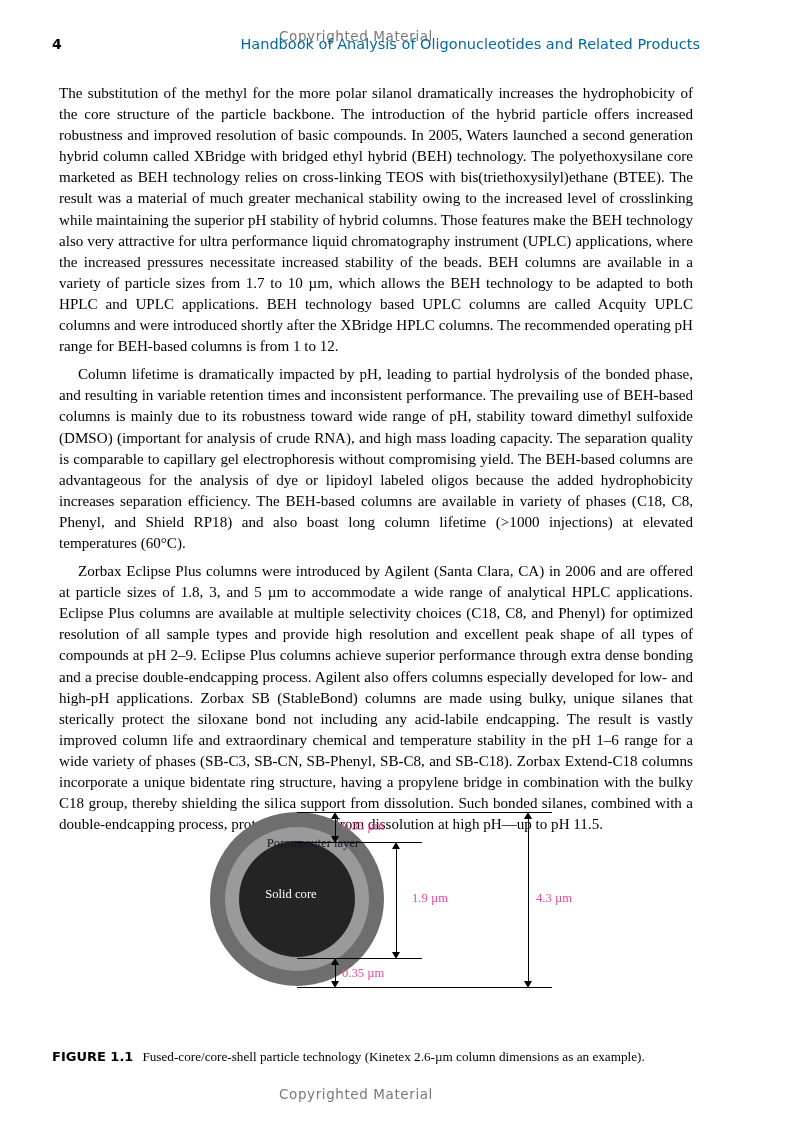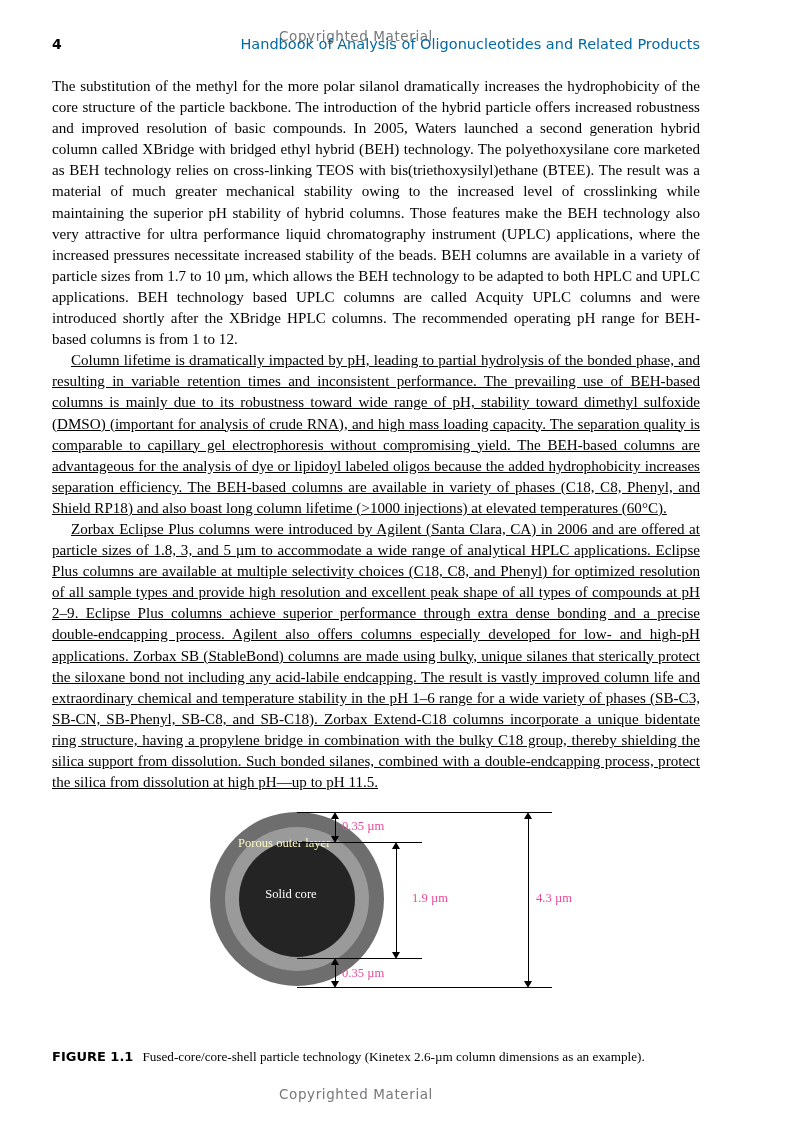--- a/index.html
+++ b/index.html
@@ -66,7 +66,7 @@
     width: 648px;
   }
   p.para {
-    margin: 0;
+    margin: 7px;
     font-size: 15.1px;
     line-height: 21.1px;
     text-align: justify;

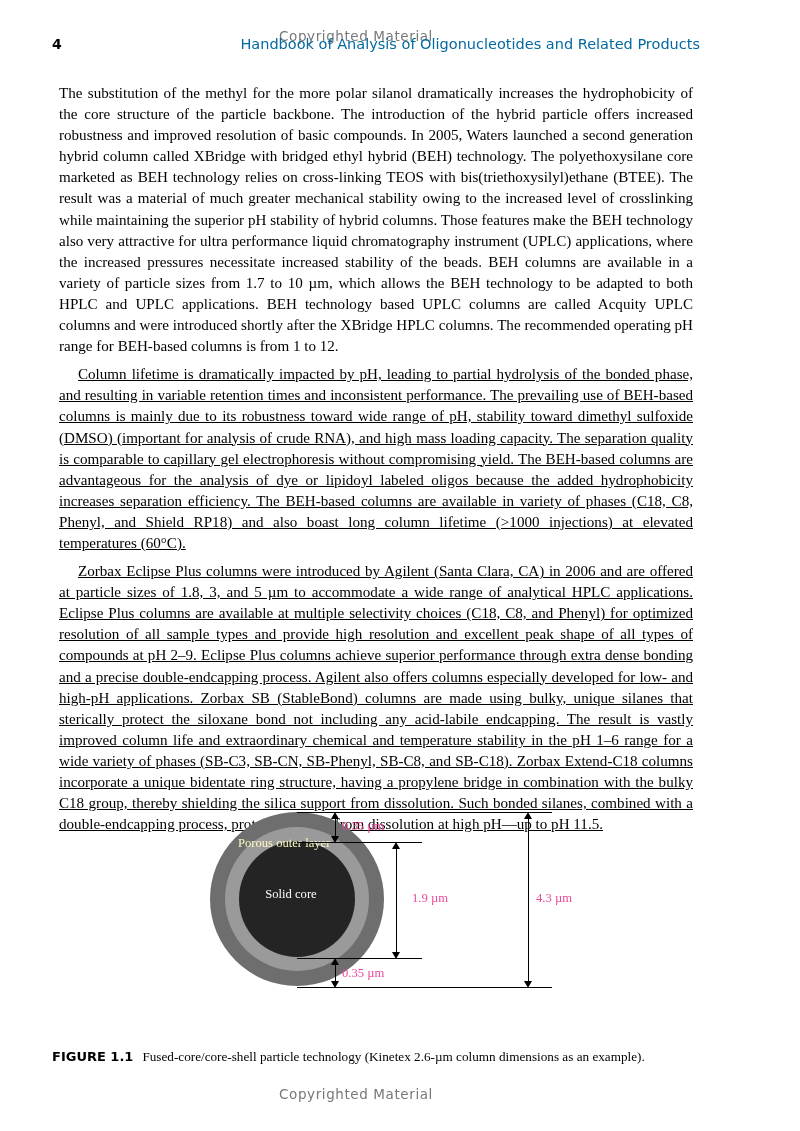--- a/index.html
+++ b/index.html
@@ -73,7 +73,7 @@
     text-justify: inter-word;
     hyphens: none;
   }
-  p.para.indent { text-indent: 19px; text-decoration: underline; }
+  p.para.indent { text-indent: 19px; }
 
   
   .figure-wrap {

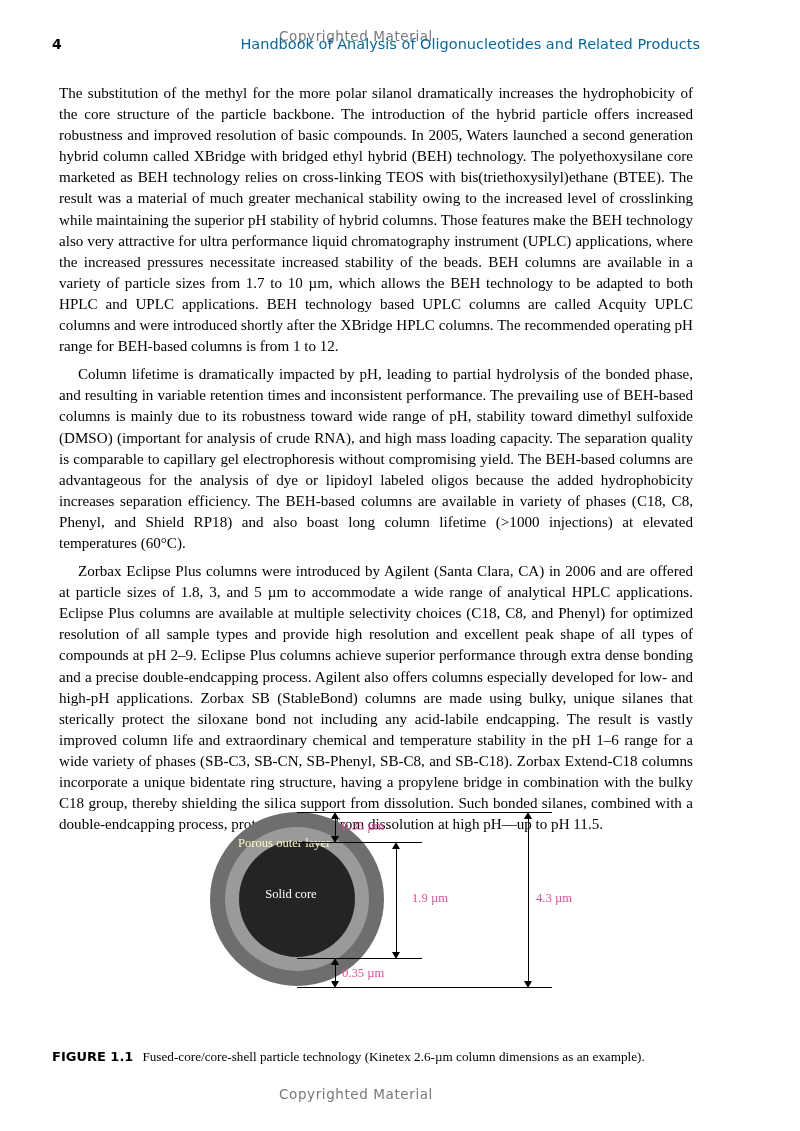--- a/index.html
+++ b/index.html
@@ -124,7 +124,8 @@
     left: 28px;
     top: 24px;
     width: 150px;
-    color: #fef9c3;
+    text-align: center;
+    color: #0f172a;
     font-size: 12.6px;
     white-space: nowrap;
   }

